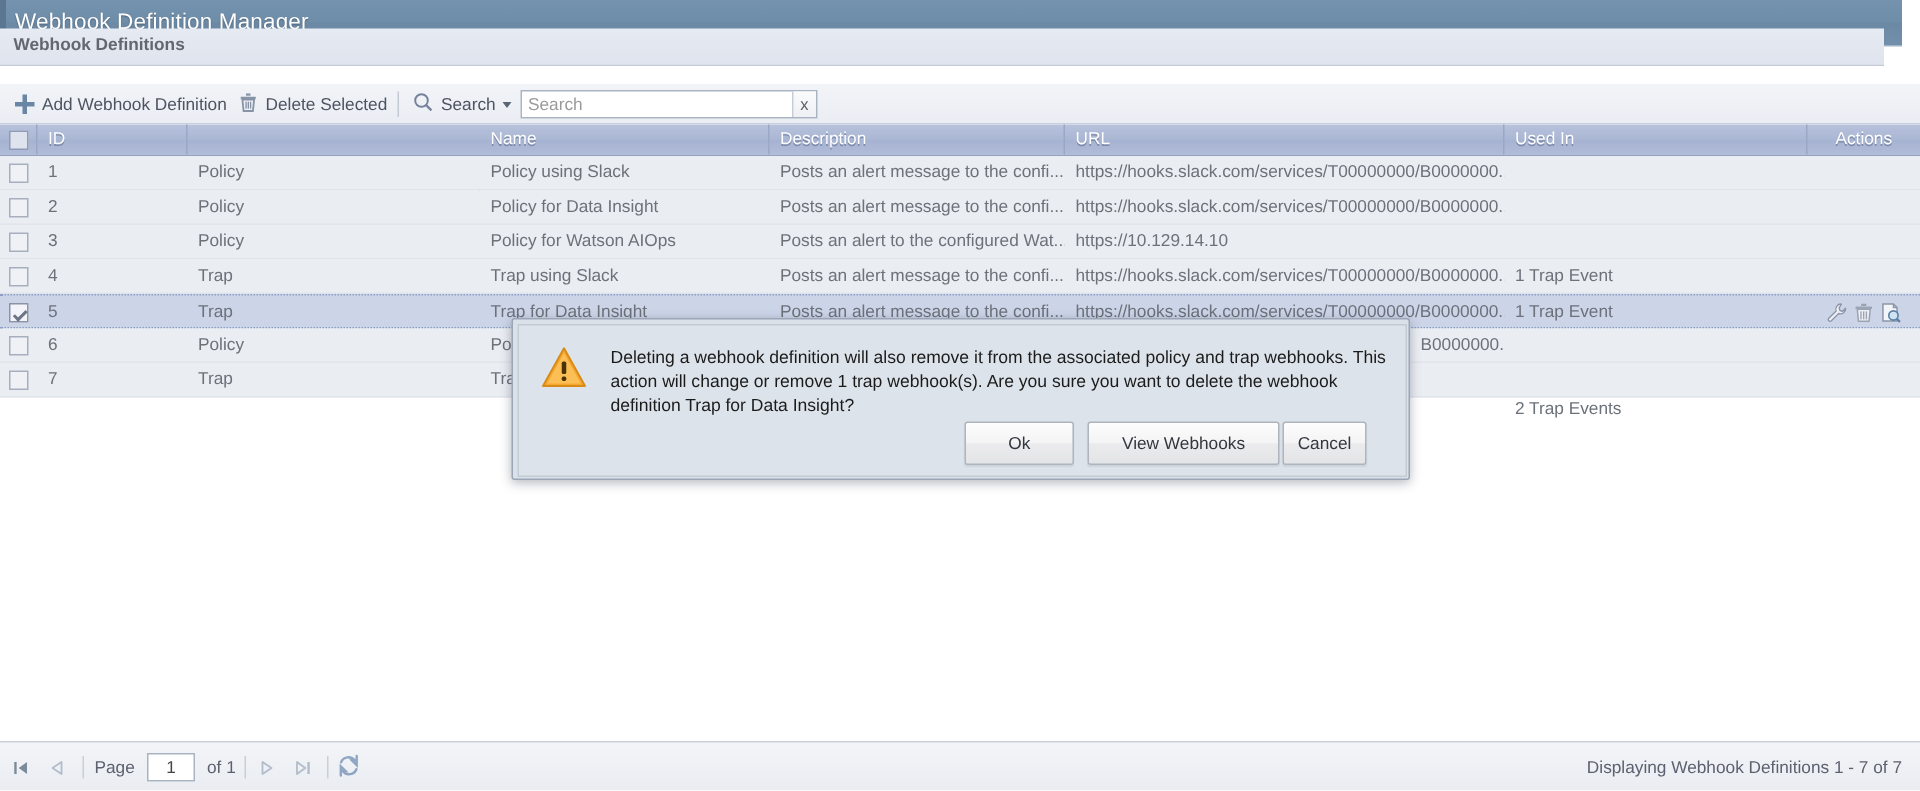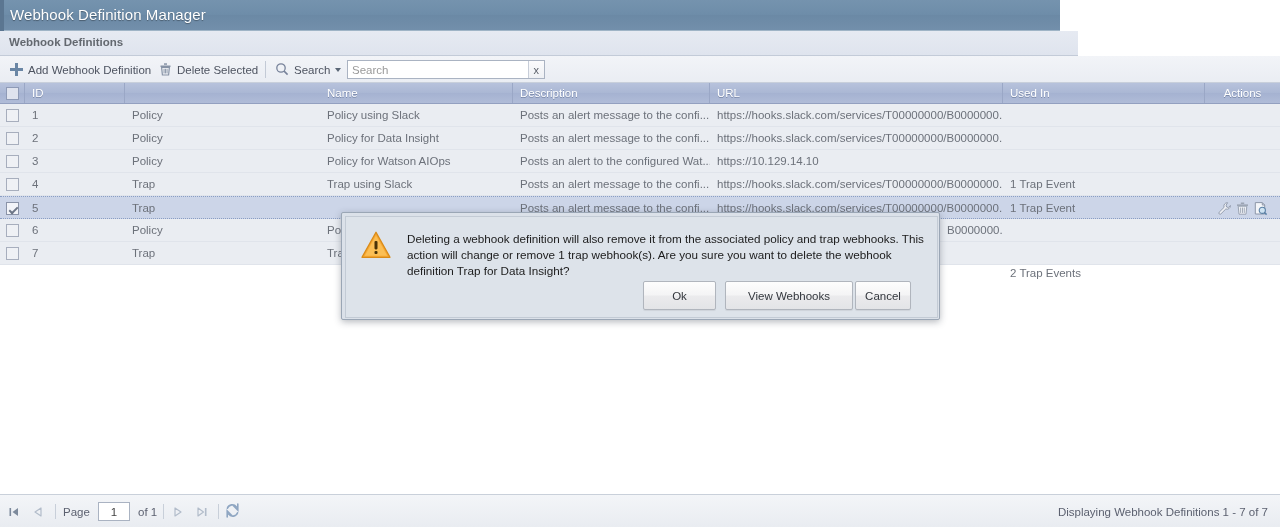--- a/index.html
+++ b/index.html
@@ -18,7 +18,7 @@
 
   
   .titlebar {
-    position: absolute; left: 0; top: 0; width: 1060px; height: 31px;
+    position: absolute; left: 0; top: 0; width: 1268px; height: 31px;
     background: linear-gradient(to bottom, #7593ae 0%, #6e8da9 48%, #6b89a5 52%, #728fab 100%);
     border-bottom: 1px solid #9fb4c6;
   }

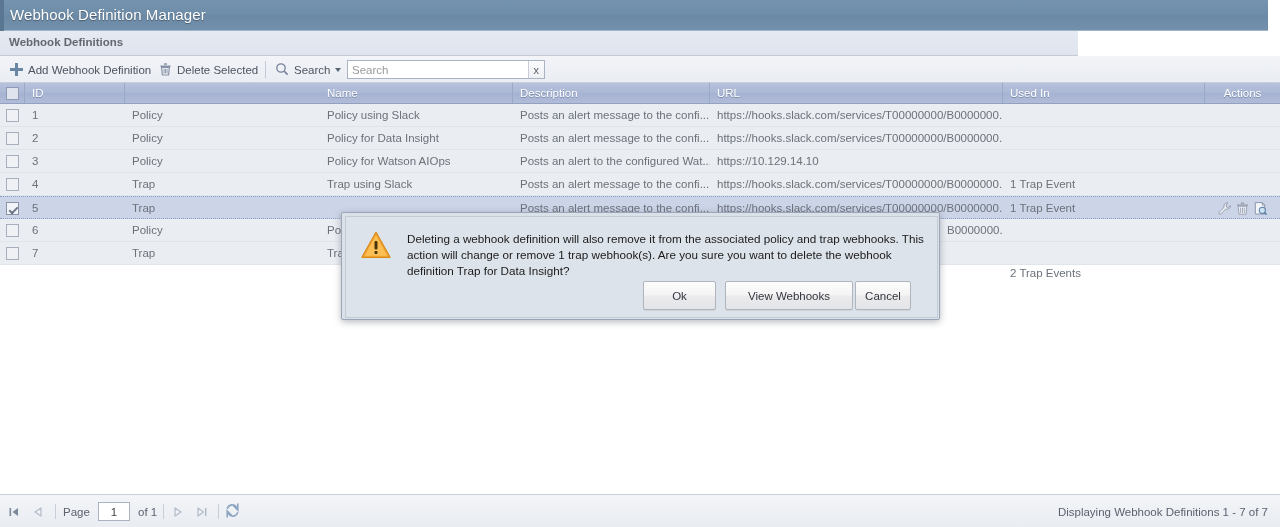--- a/index.html
+++ b/index.html
@@ -35,7 +35,7 @@
 
   
   .panel-header {
-    position: absolute; left: 0; top: 31px; width: 1078px; height: 25px;
+    position: absolute; left: 0; top: 19px; width: 1256px; height: 25px;
     background: linear-gradient(to bottom, #e6eaf2 0%, #dfe4ee 100%);
     border-bottom: 1px solid #c3cbd8;
   }

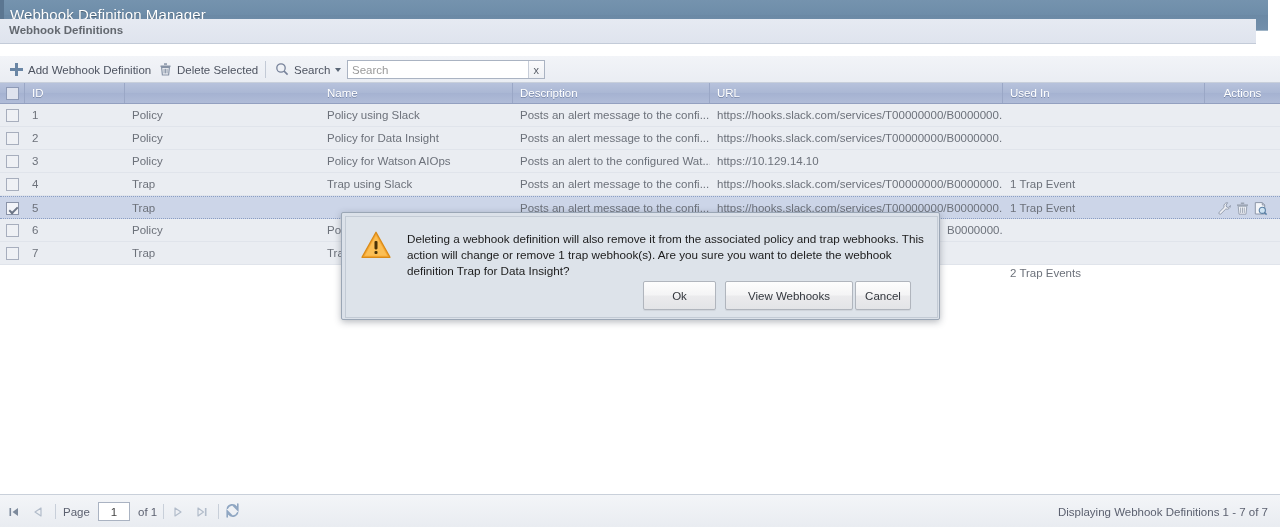--- a/index.html
+++ b/index.html
@@ -340,6 +340,7 @@
         </div>
         <div class="cell" style="left:25px; width:100px;">5</div>
         <div class="cell" style="left:125px; width:195px;">Trap</div>
+        <div class="cell" style="left:320px; width:193px;">Trap for Data Insight</div>
         <div class="cell" style="left:513px; width:197px;">Posts an alert message to the confi...</div>
         <div class="cell" style="left:710px; width:293px;">https://hooks.slack.com/services/T00000000/B0000000...</div>
         <div class="cell" style="left:1003px; width:202px;">1 Trap Event</div>

